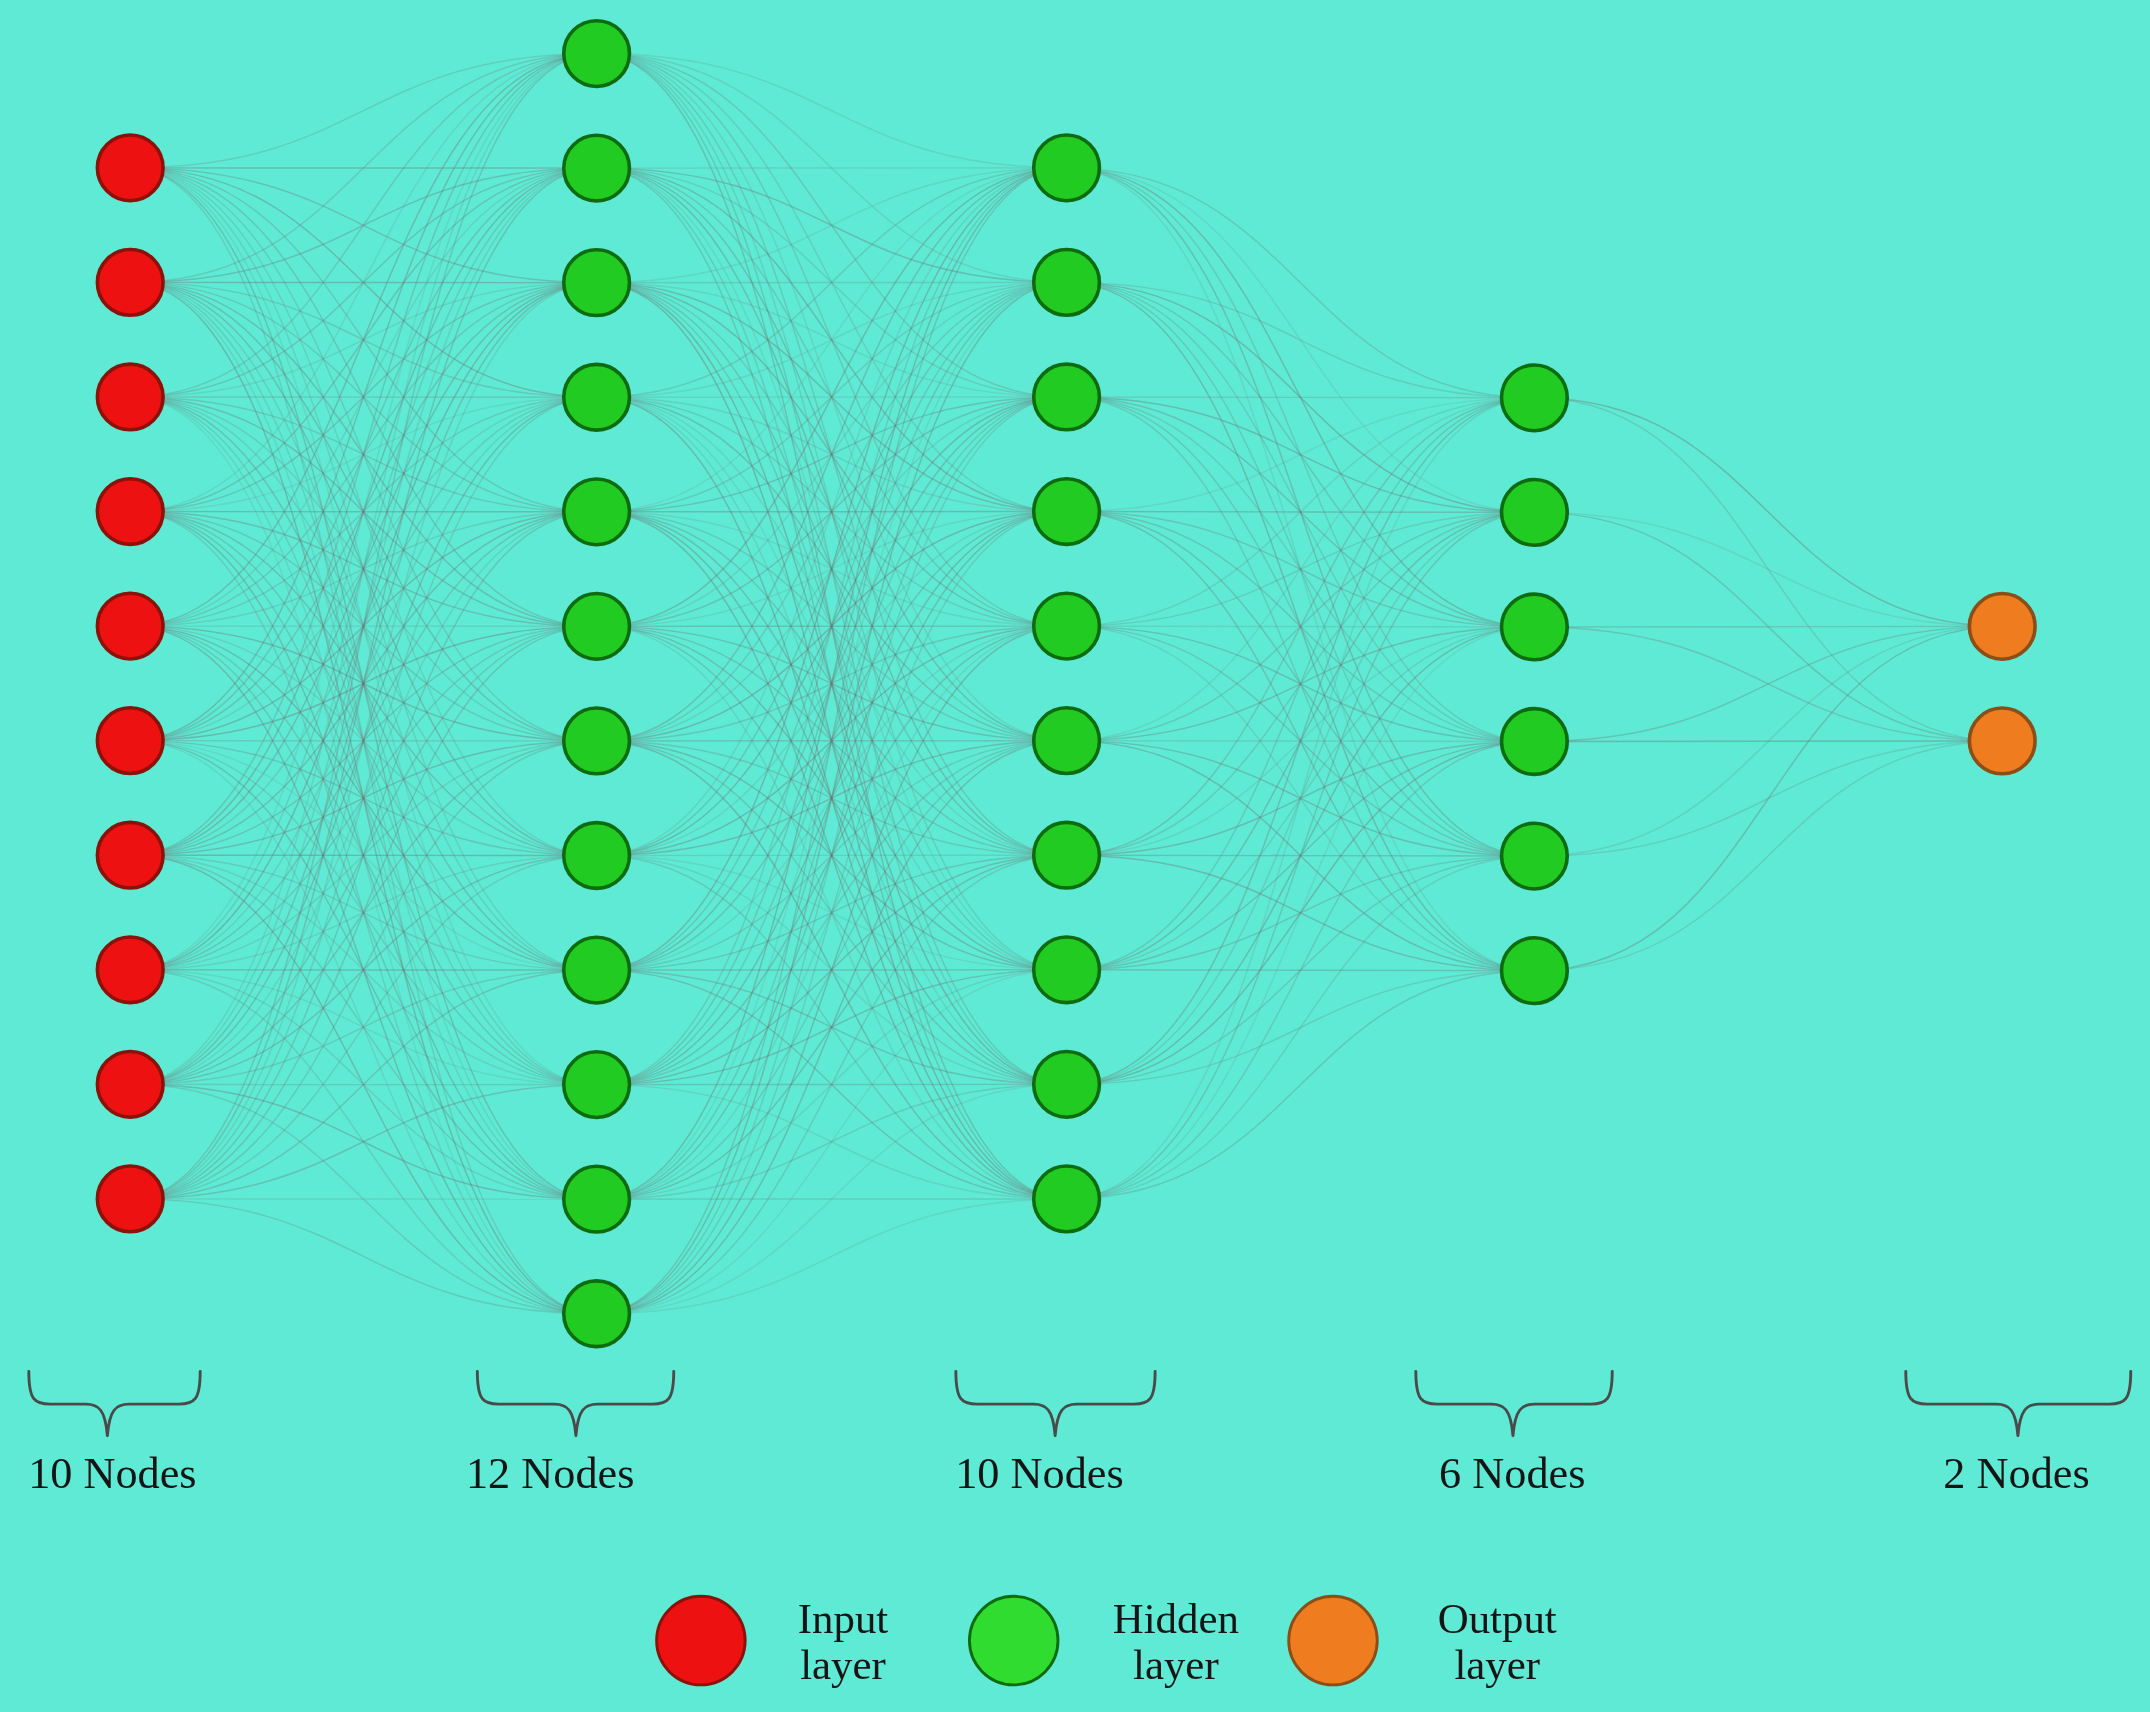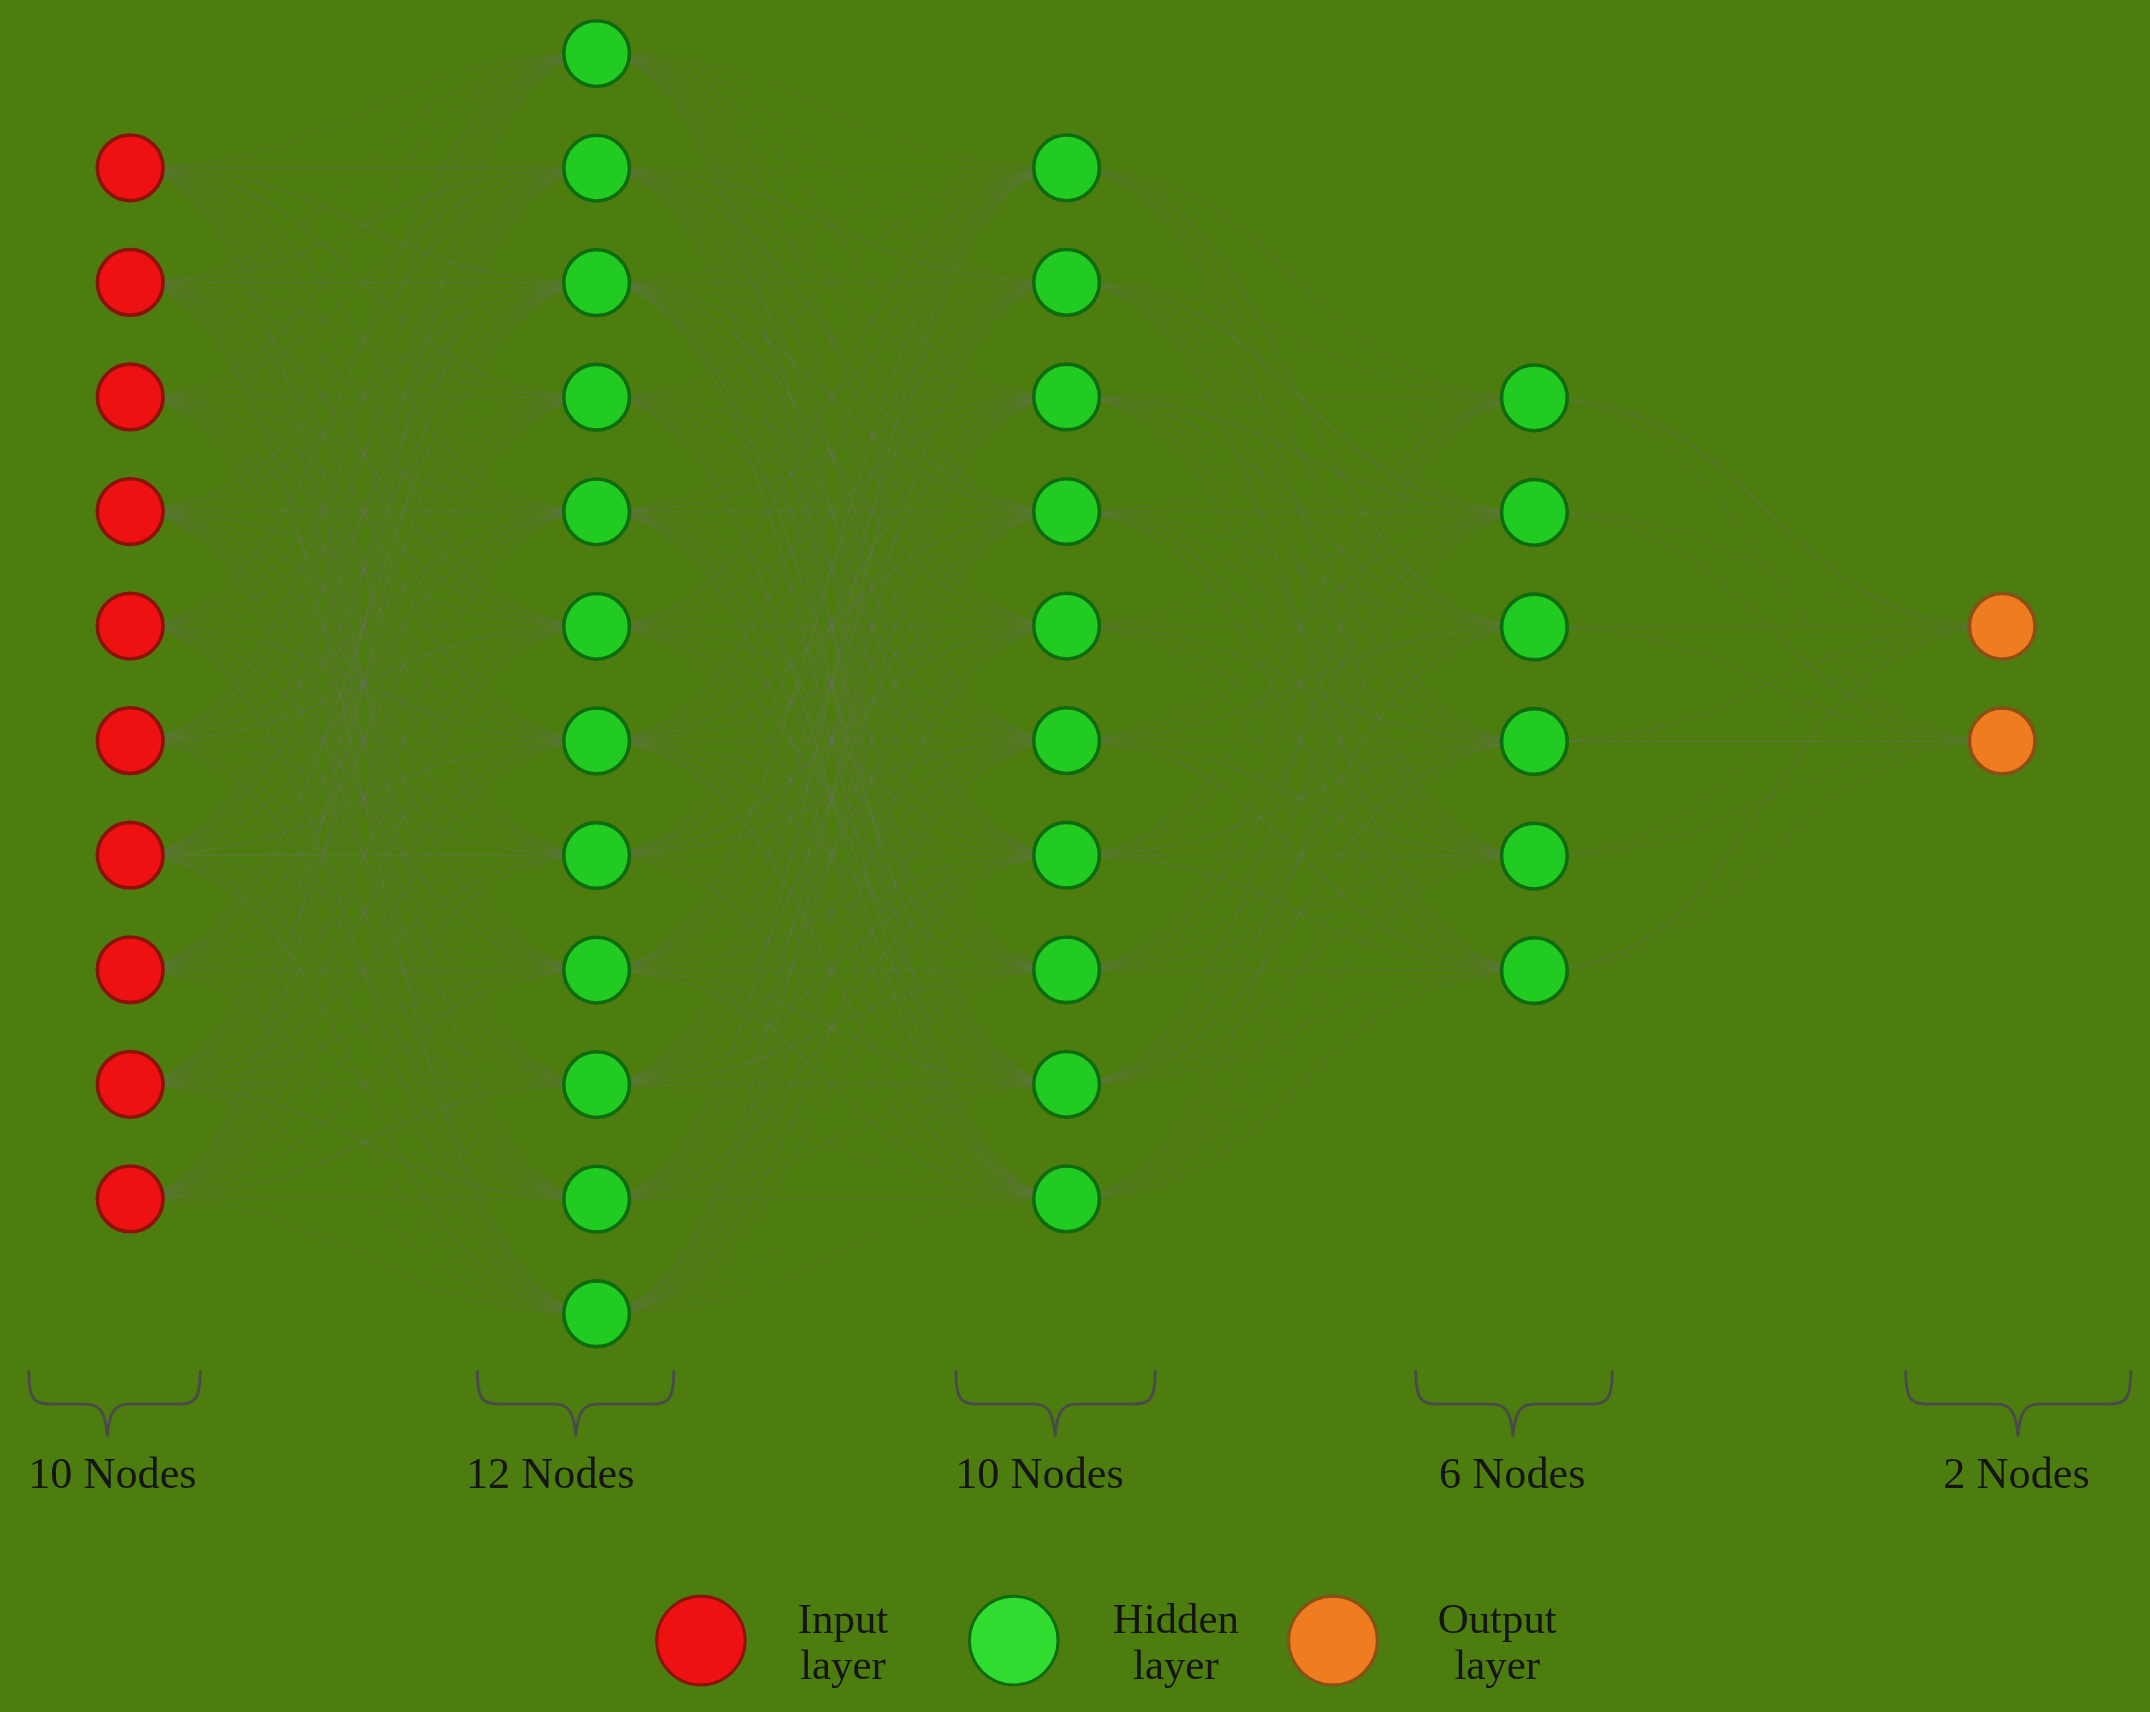--- a/index.html
+++ b/index.html
@@ -7,7 +7,7 @@
     position: relative;
     width: 2151px;
     height: 1712px;
-    background: #4d7c0f;
+    background: #5eead4;
     overflow: hidden;
     font-family: "Liberation Serif", "DejaVu Serif", serif;
   }

